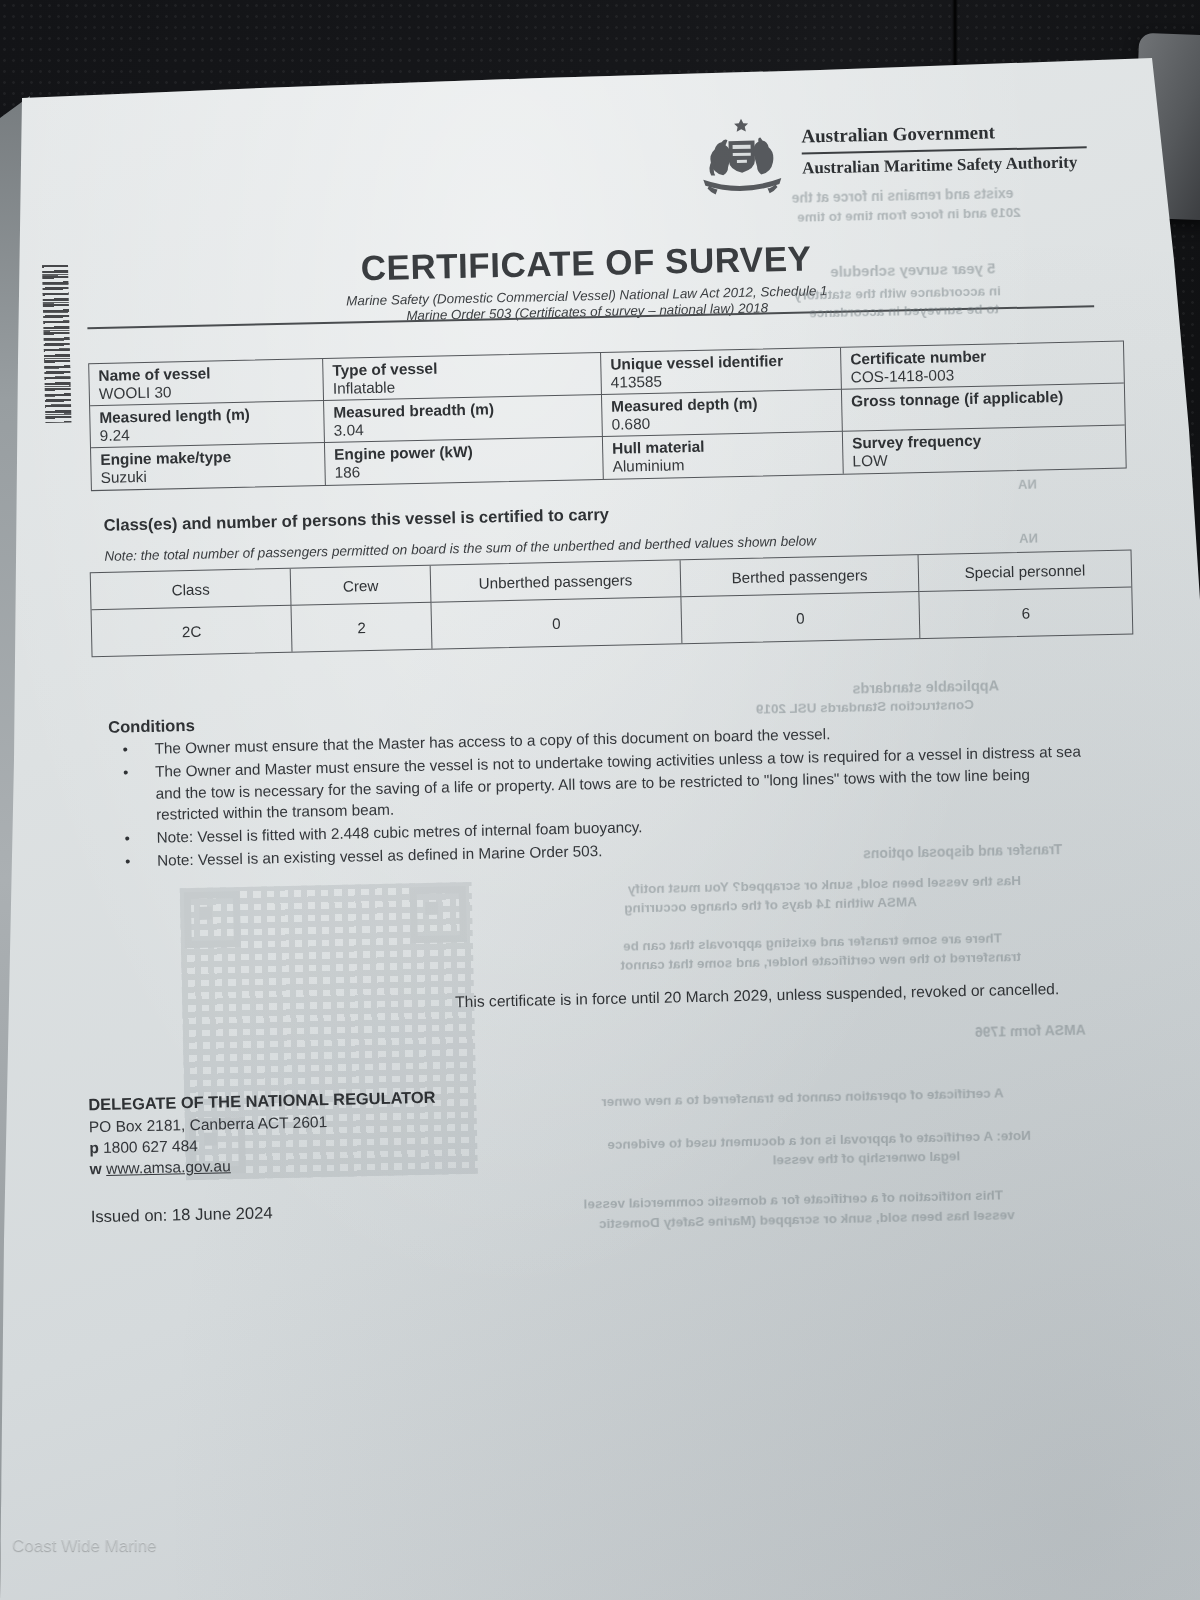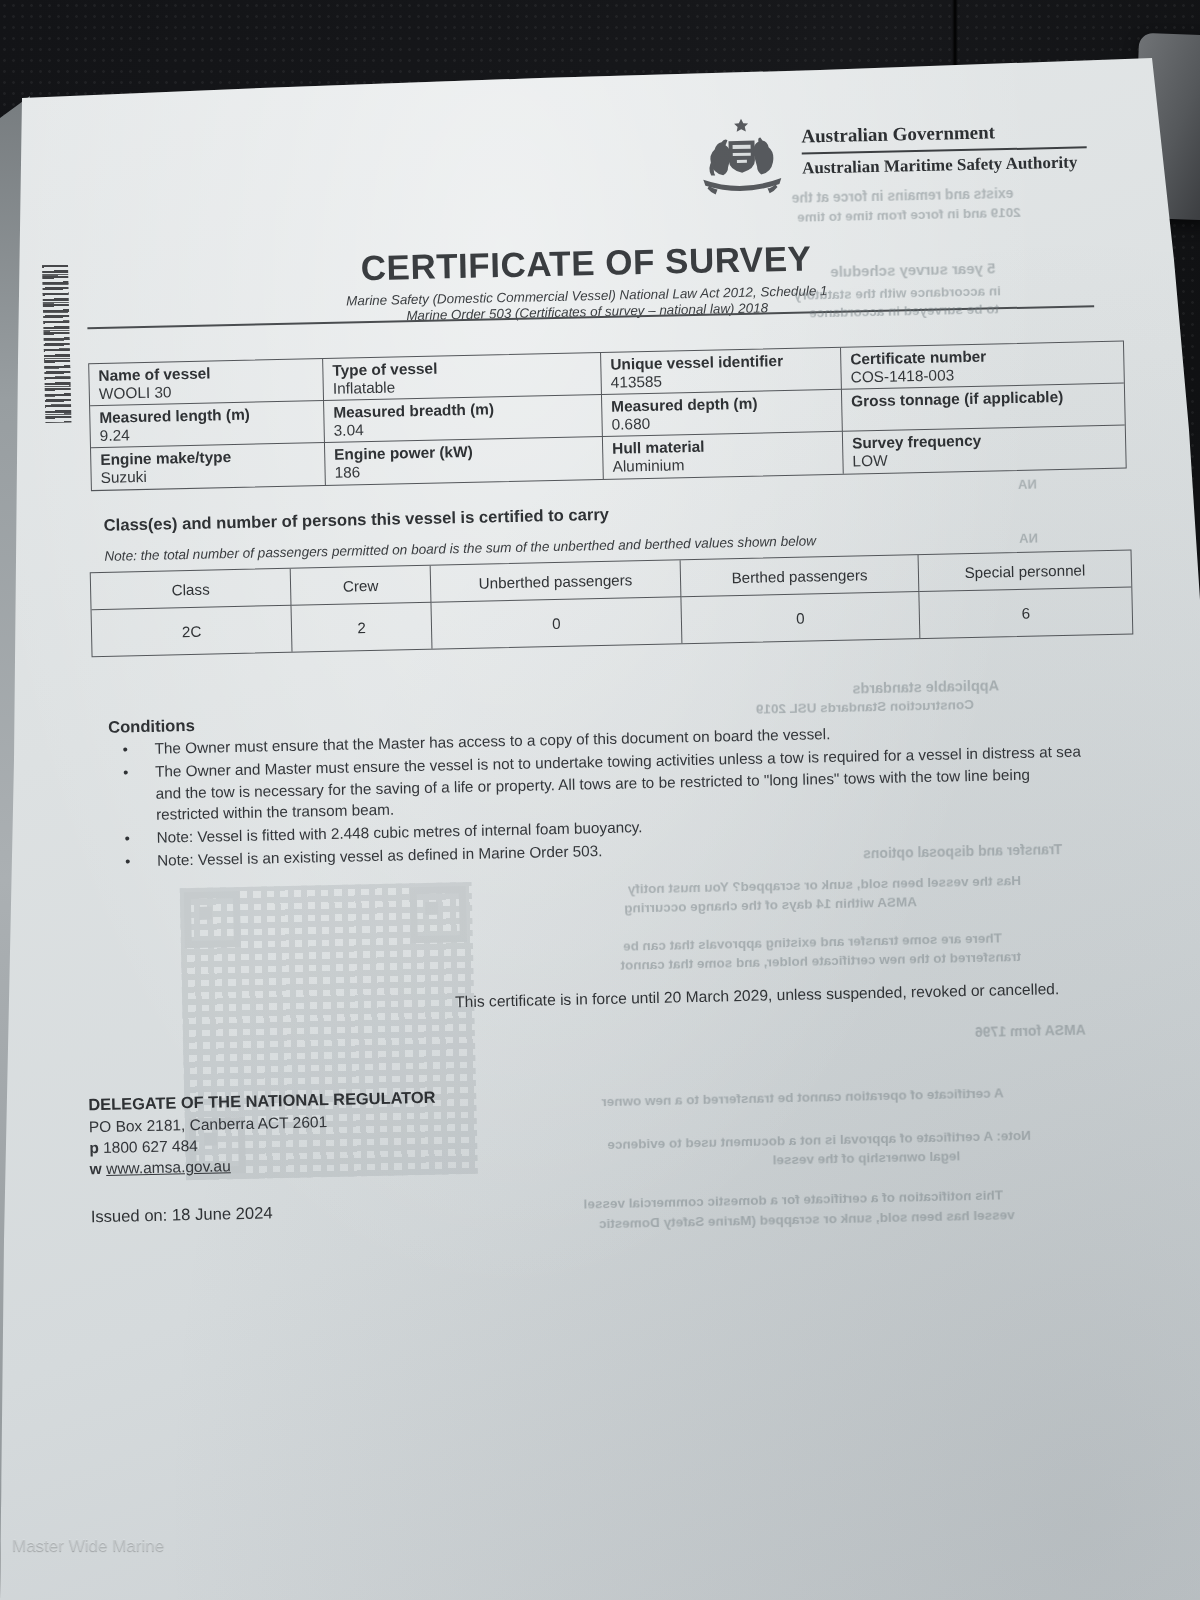--- a/index.html
+++ b/index.html
@@ -254,7 +254,7 @@
     <div class="bleed" style="left:580px;top:1216px;font-size:13.5px;">vessel has been sold, sunk or scrapped (Marine Safety Domestic</div>
   </div>
 
-  <div class="wm">Master Wide Marine</div>
+  <div class="wm">Coast Wide Marine</div>
 </div>
 
 </body></html>

